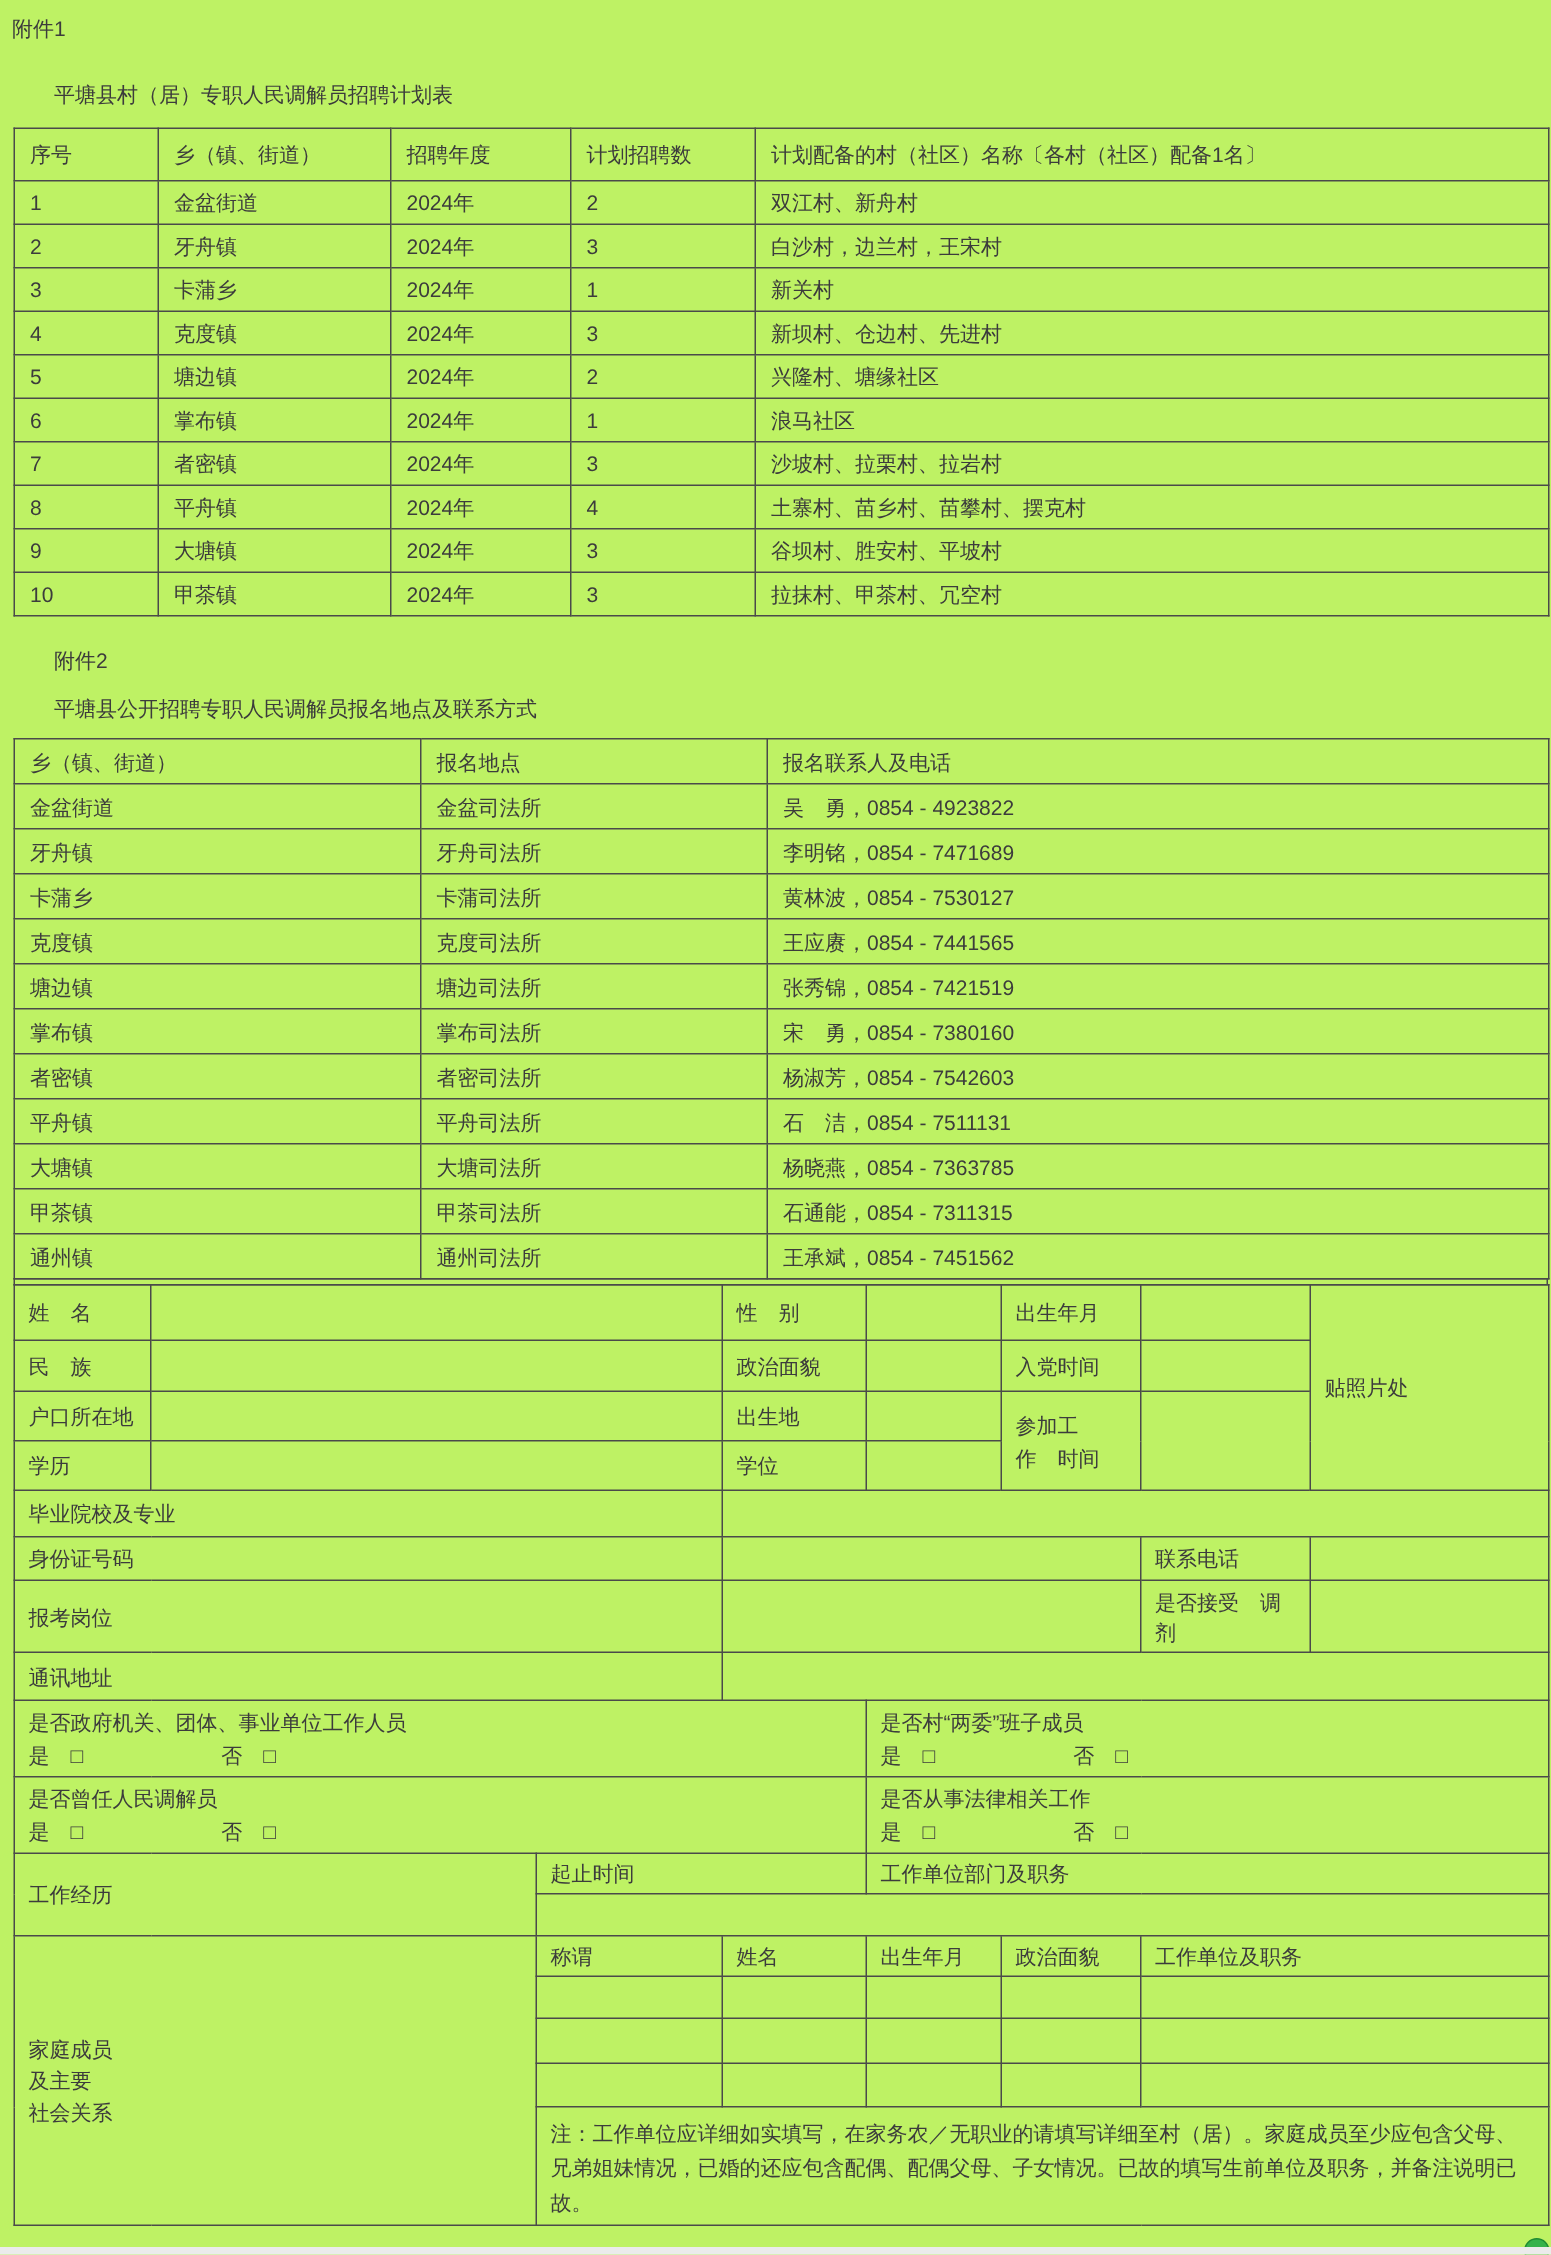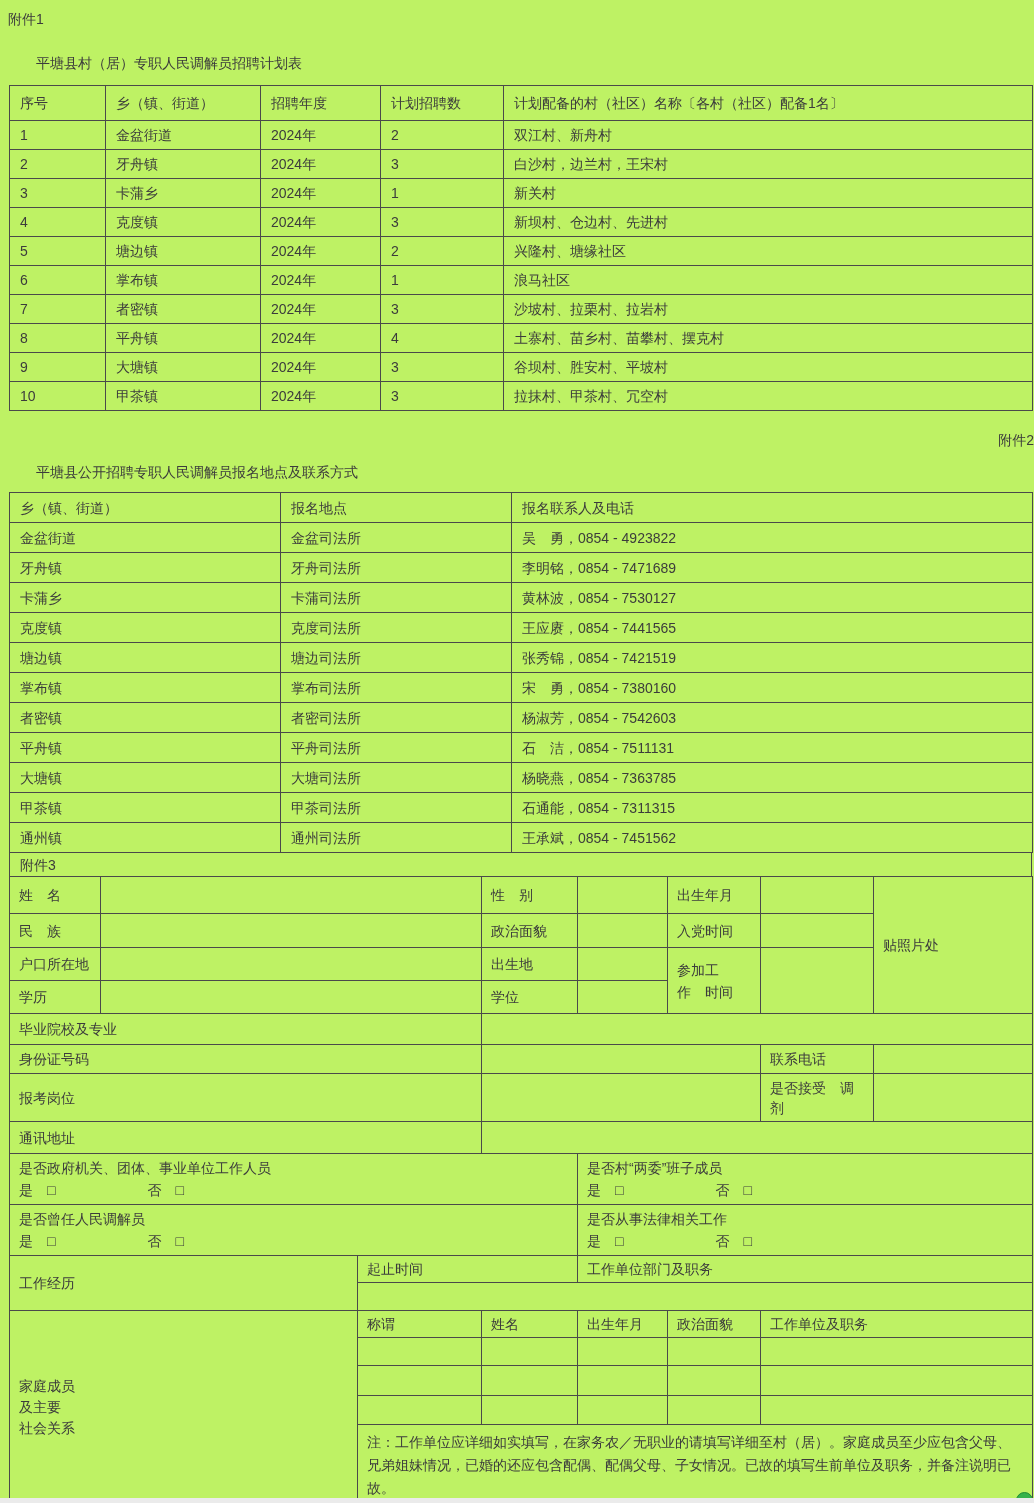--- a/index.html
+++ b/index.html
@@ -15,7 +15,7 @@
     overflow: hidden;
   }
   .att-label { padding-top: 9px; margin-left: 8px; line-height: 20px; }
-  .att-label.indent { margin-left: 36px; text-align: right; }
+  .att-label.indent { margin-left: 36px; }
   .doc-title { margin-left: 36px; margin-top: 24px; line-height: 20px; }
 
   table { border-collapse: collapse; table-layout: fixed; margin-left: 9px; width: 1023px; }

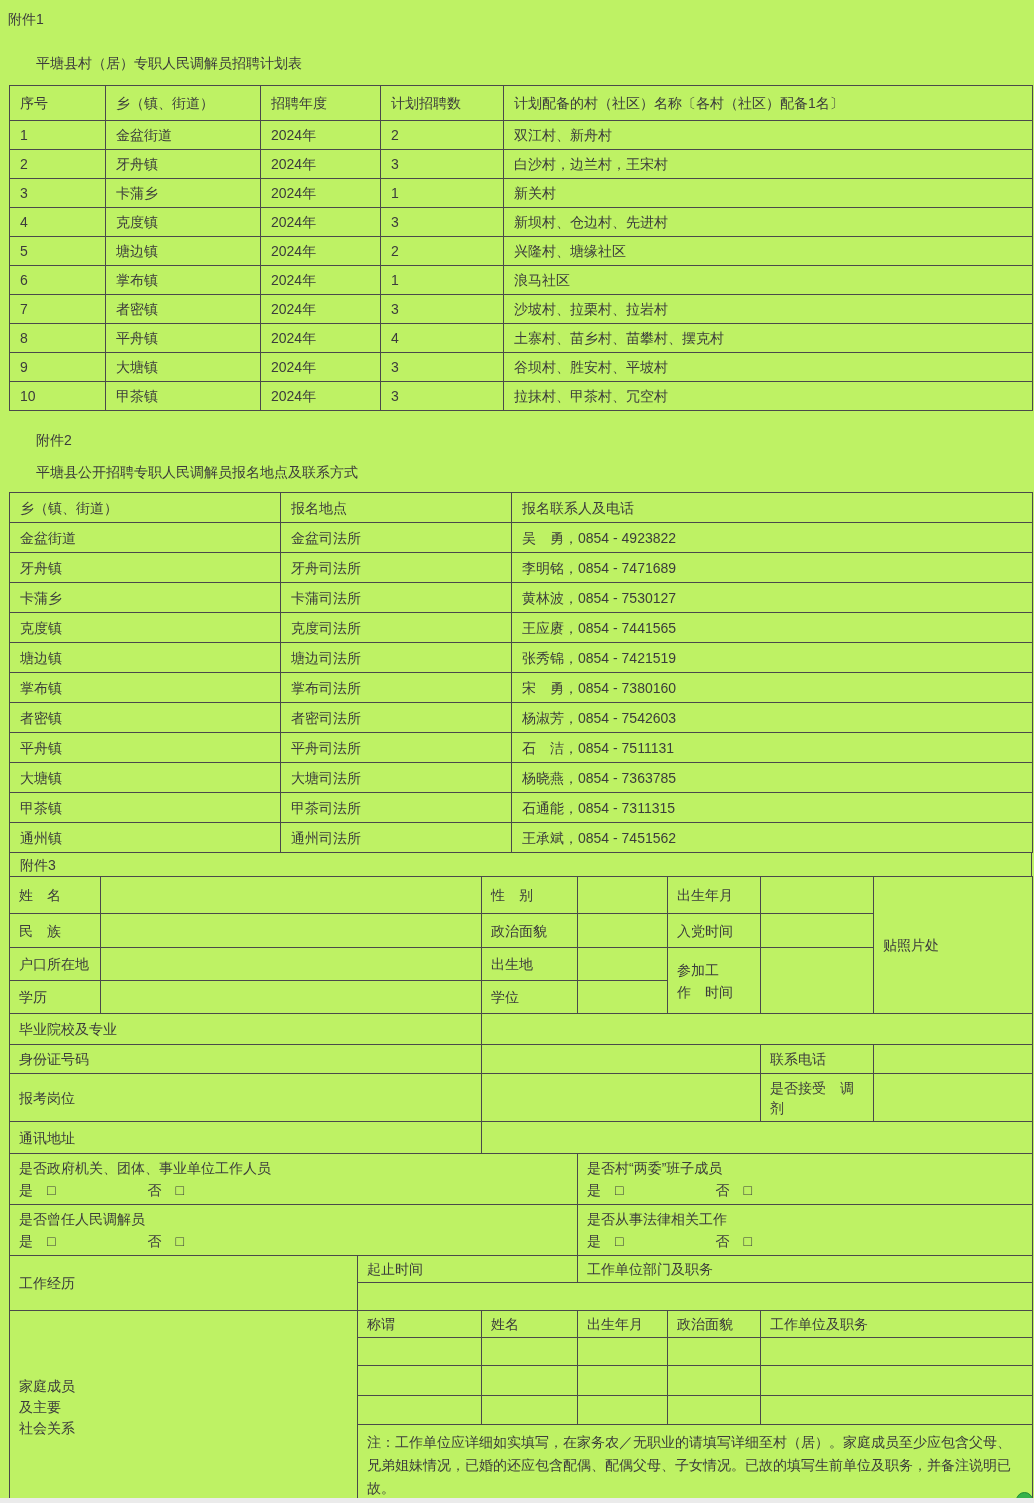--- a/index.html
+++ b/index.html
@@ -241,7 +241,6 @@
   </table>
 
   <div class="att3-block">
-    <div>附件3</div>
   </div>
 
   <table class="form">

